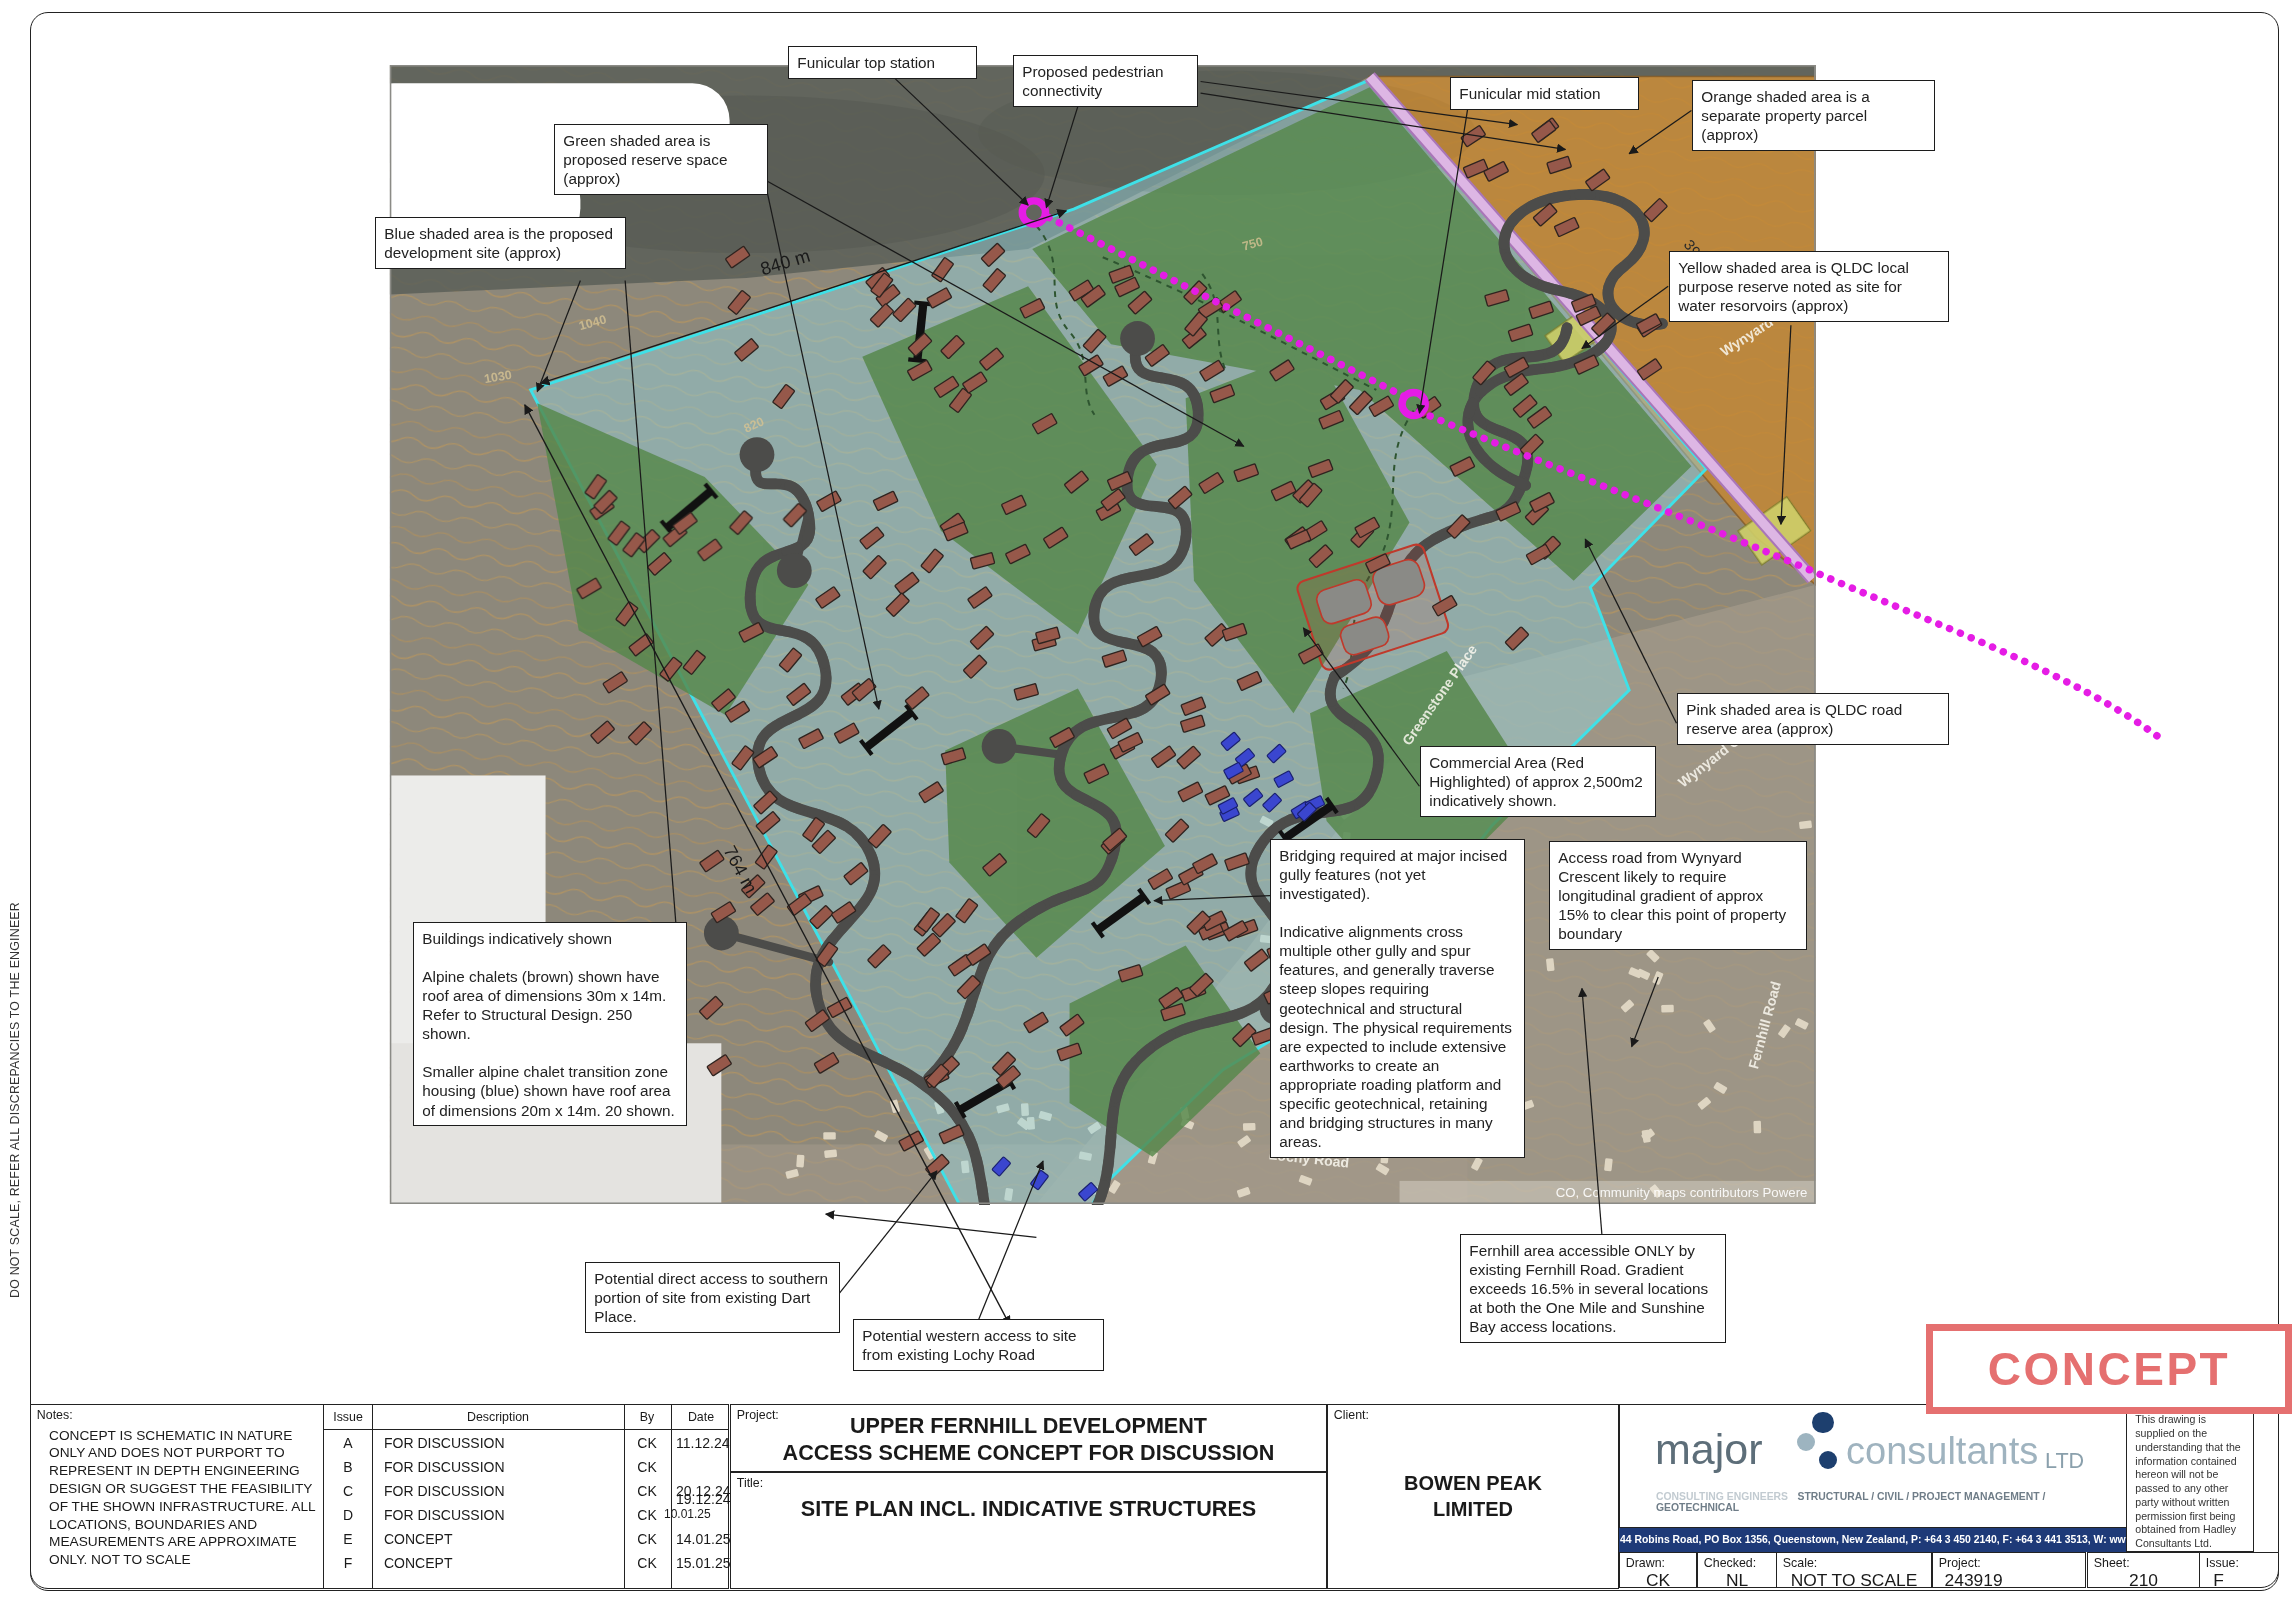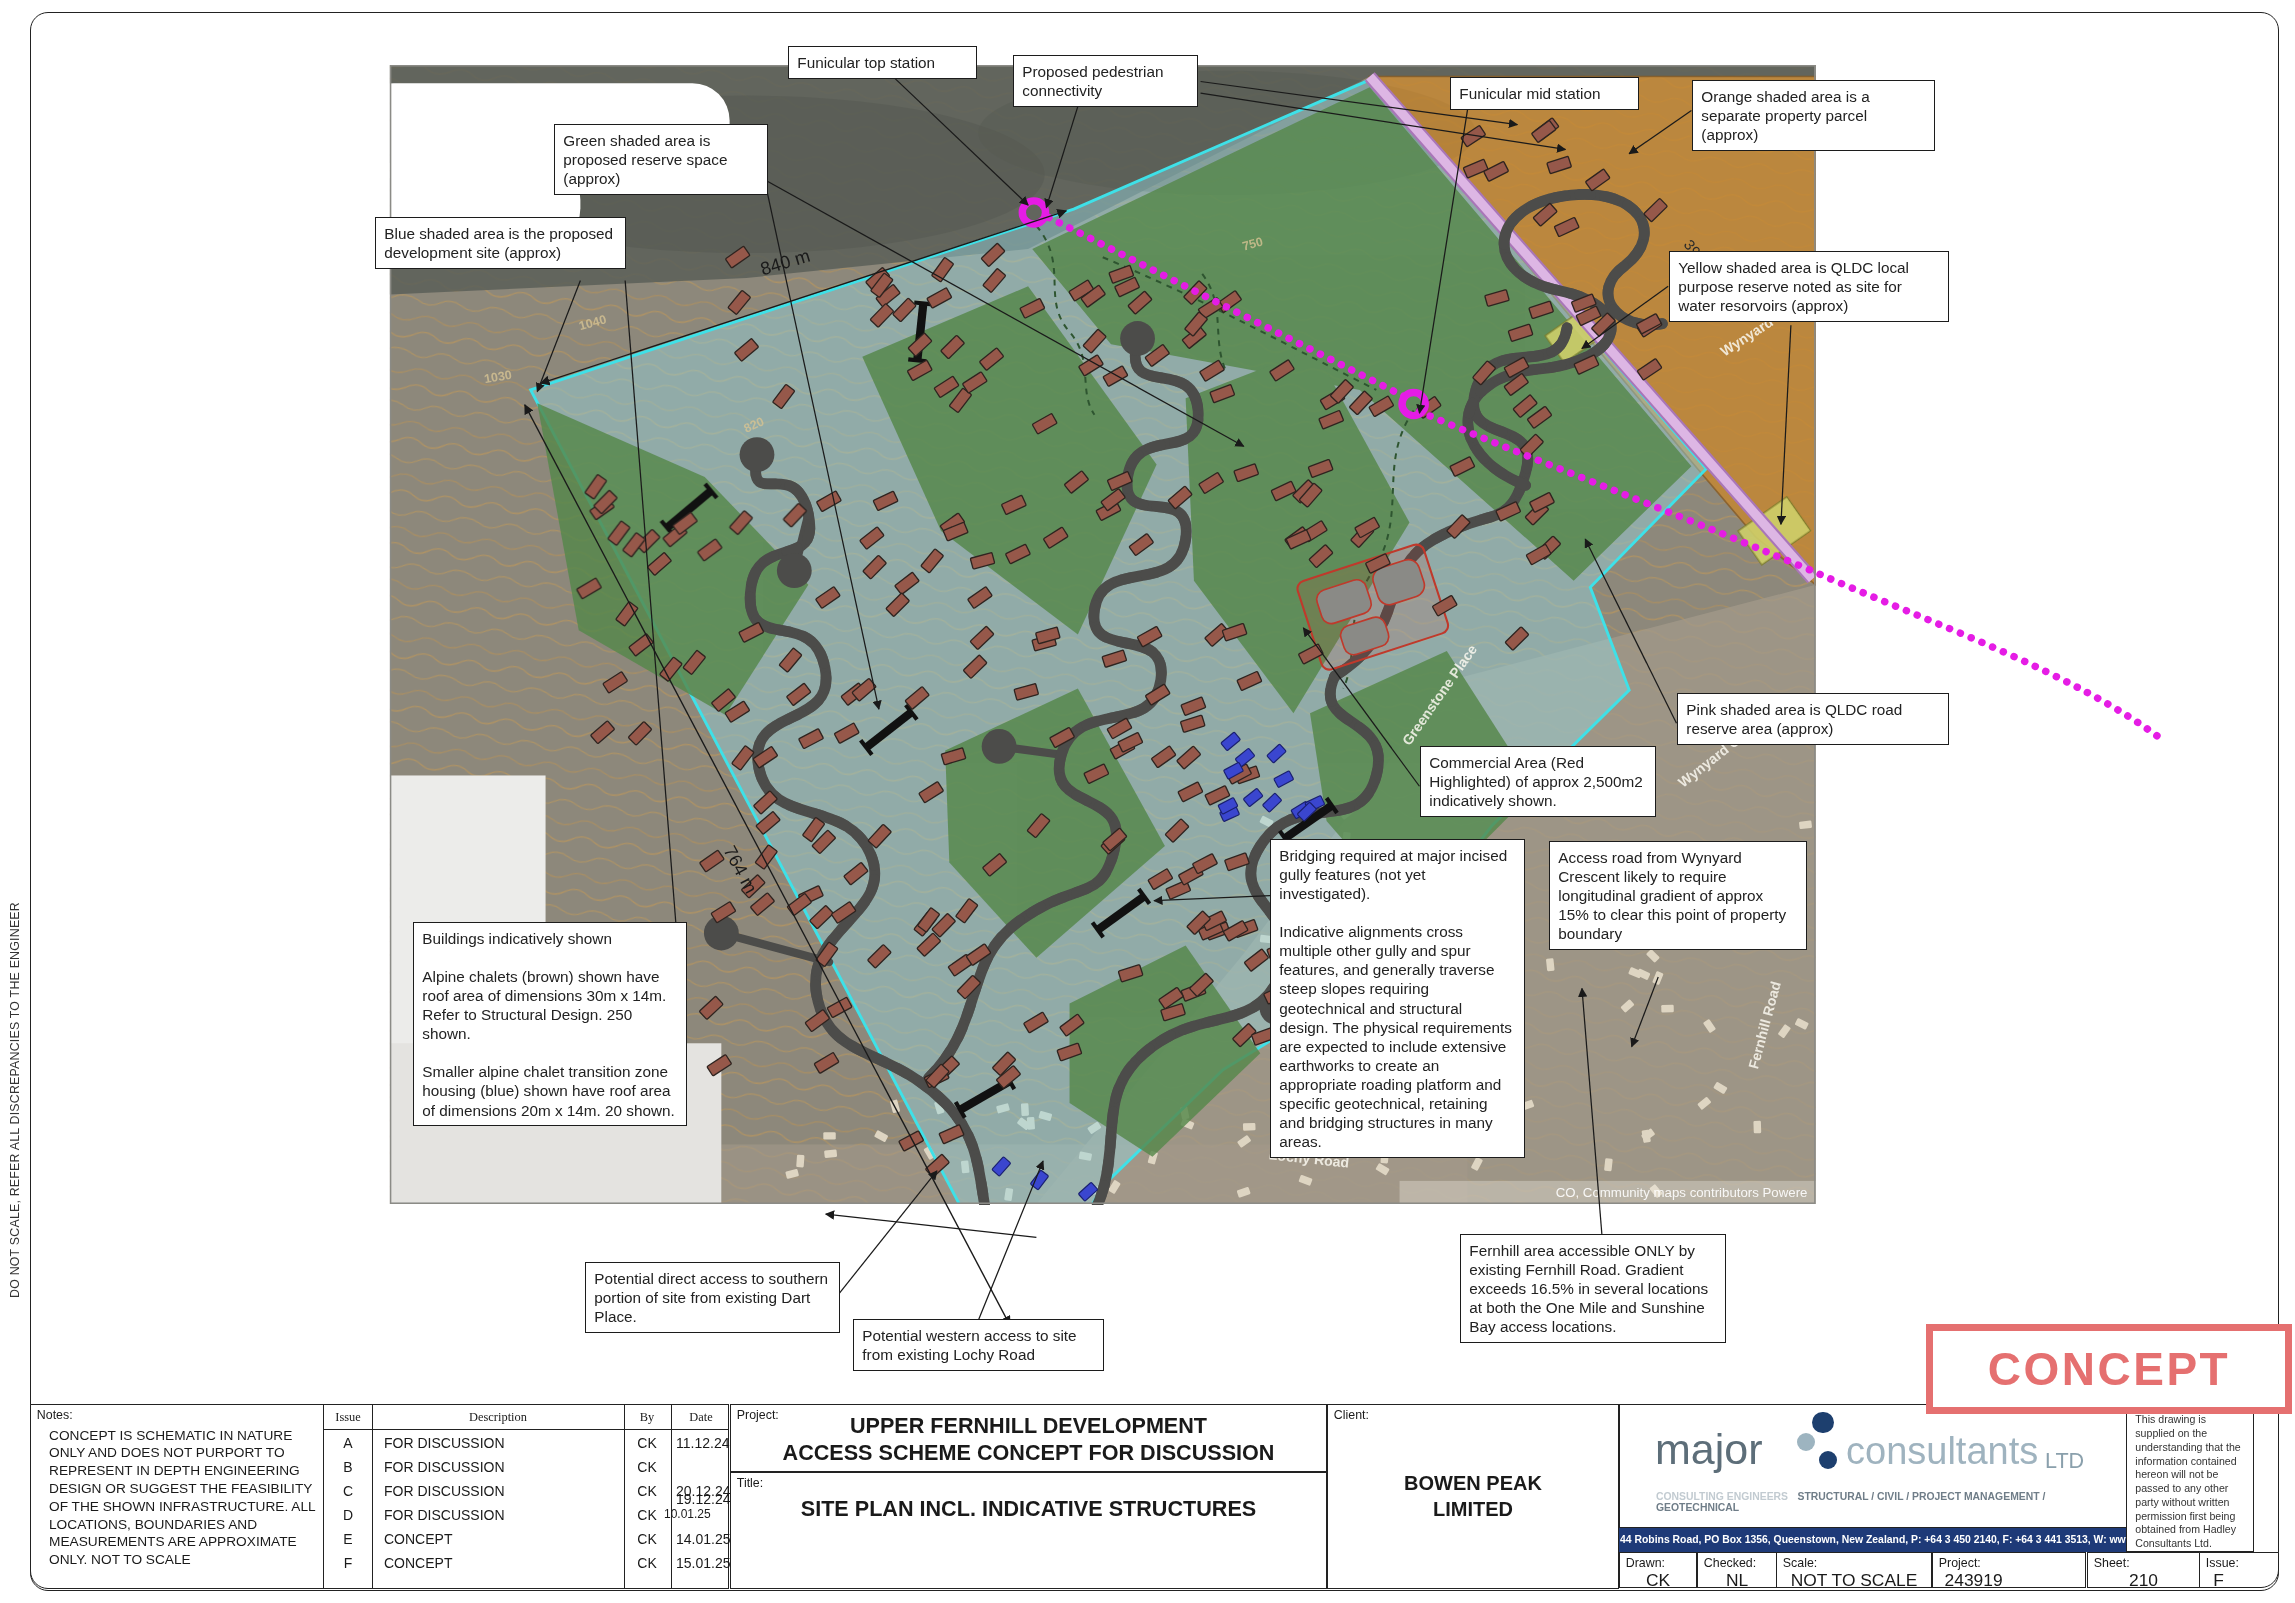--- a/index.html
+++ b/index.html
@@ -619,7 +619,7 @@
   </div>
 
   <div class="tb" style="left:323px;top:1404px;width:406px;height:185px;">
-    <div style="position:absolute;left:0;top:0;width:100%;height:25px;border-bottom:0.8px solid #222;box-sizing:border-box;font-family:Liberation Serif, serif;">
+    <div style="position:absolute;left:0;top:0;width:100%;height:25px;border-bottom:0.8px solid #222;box-sizing:border-box;">
       <span style="position:absolute;left:0;width:48px;text-align:center;top:5px;font-size:12.4px;">Issue</span>
       <span style="position:absolute;left:48px;width:252px;text-align:center;top:5px;font-size:12.4px;">Description</span>
       <span style="position:absolute;left:300px;width:46px;text-align:center;top:5px;font-size:12.4px;">By</span>

